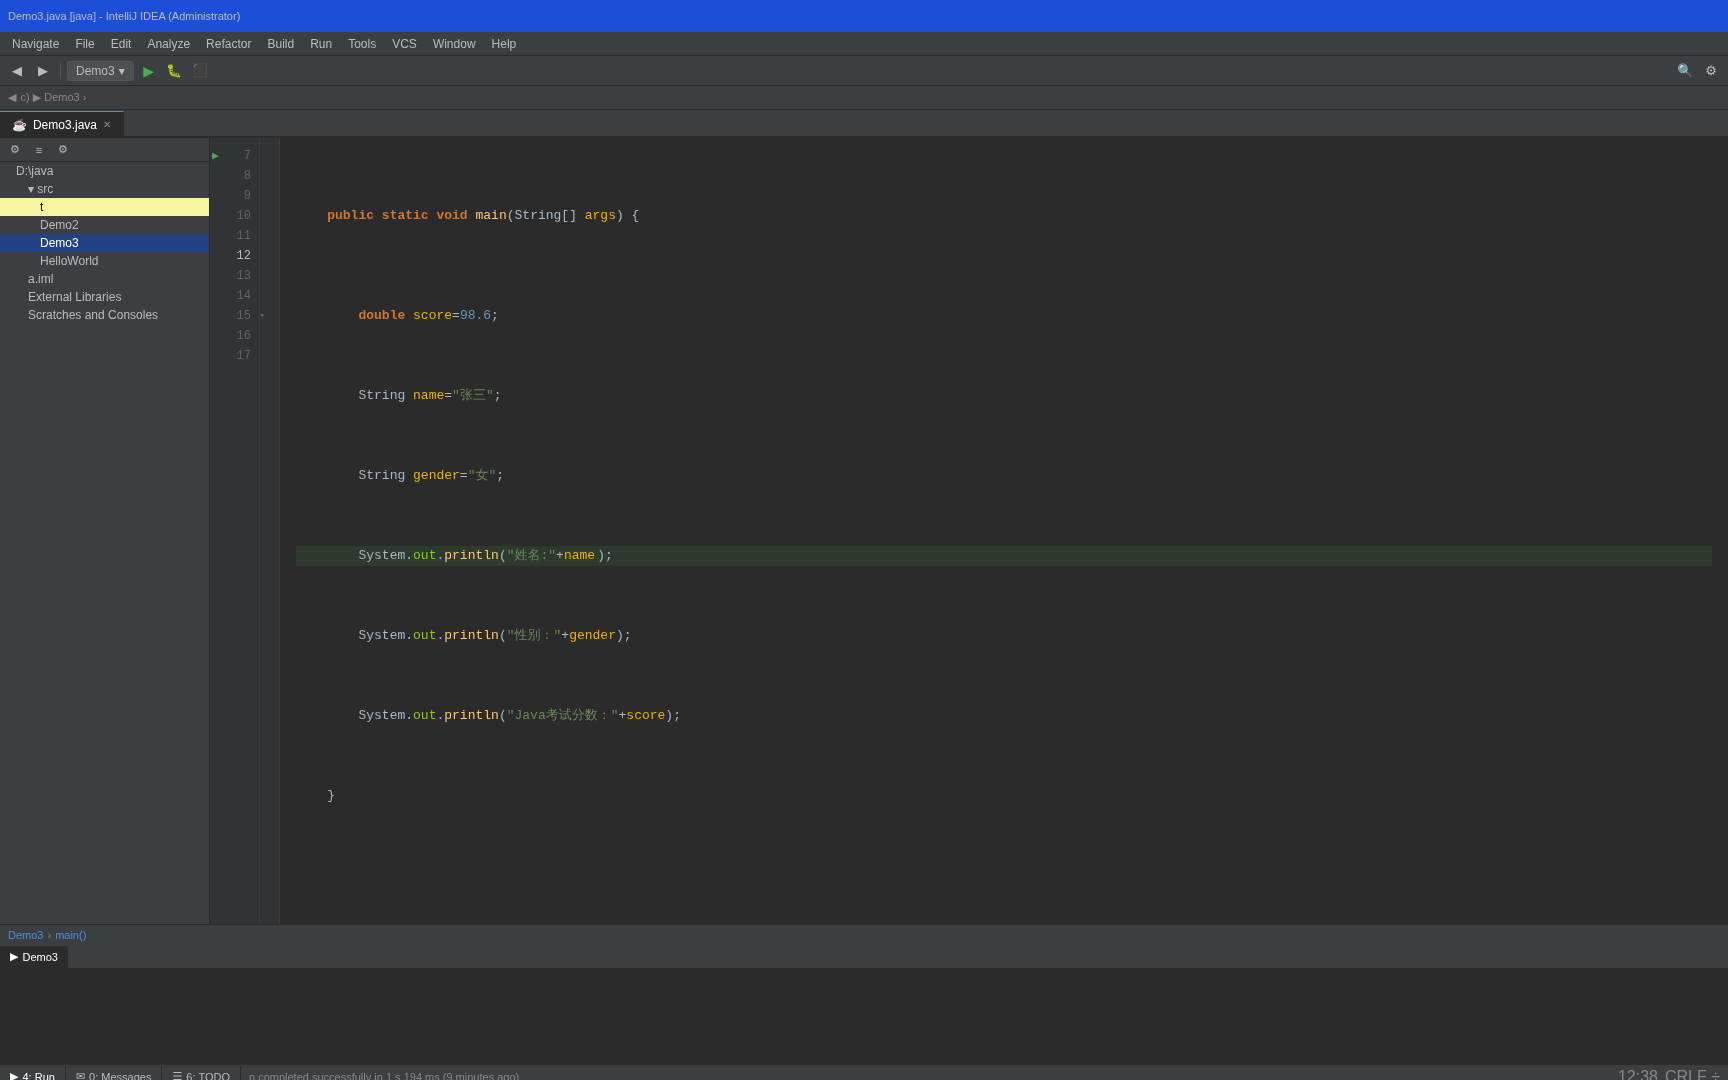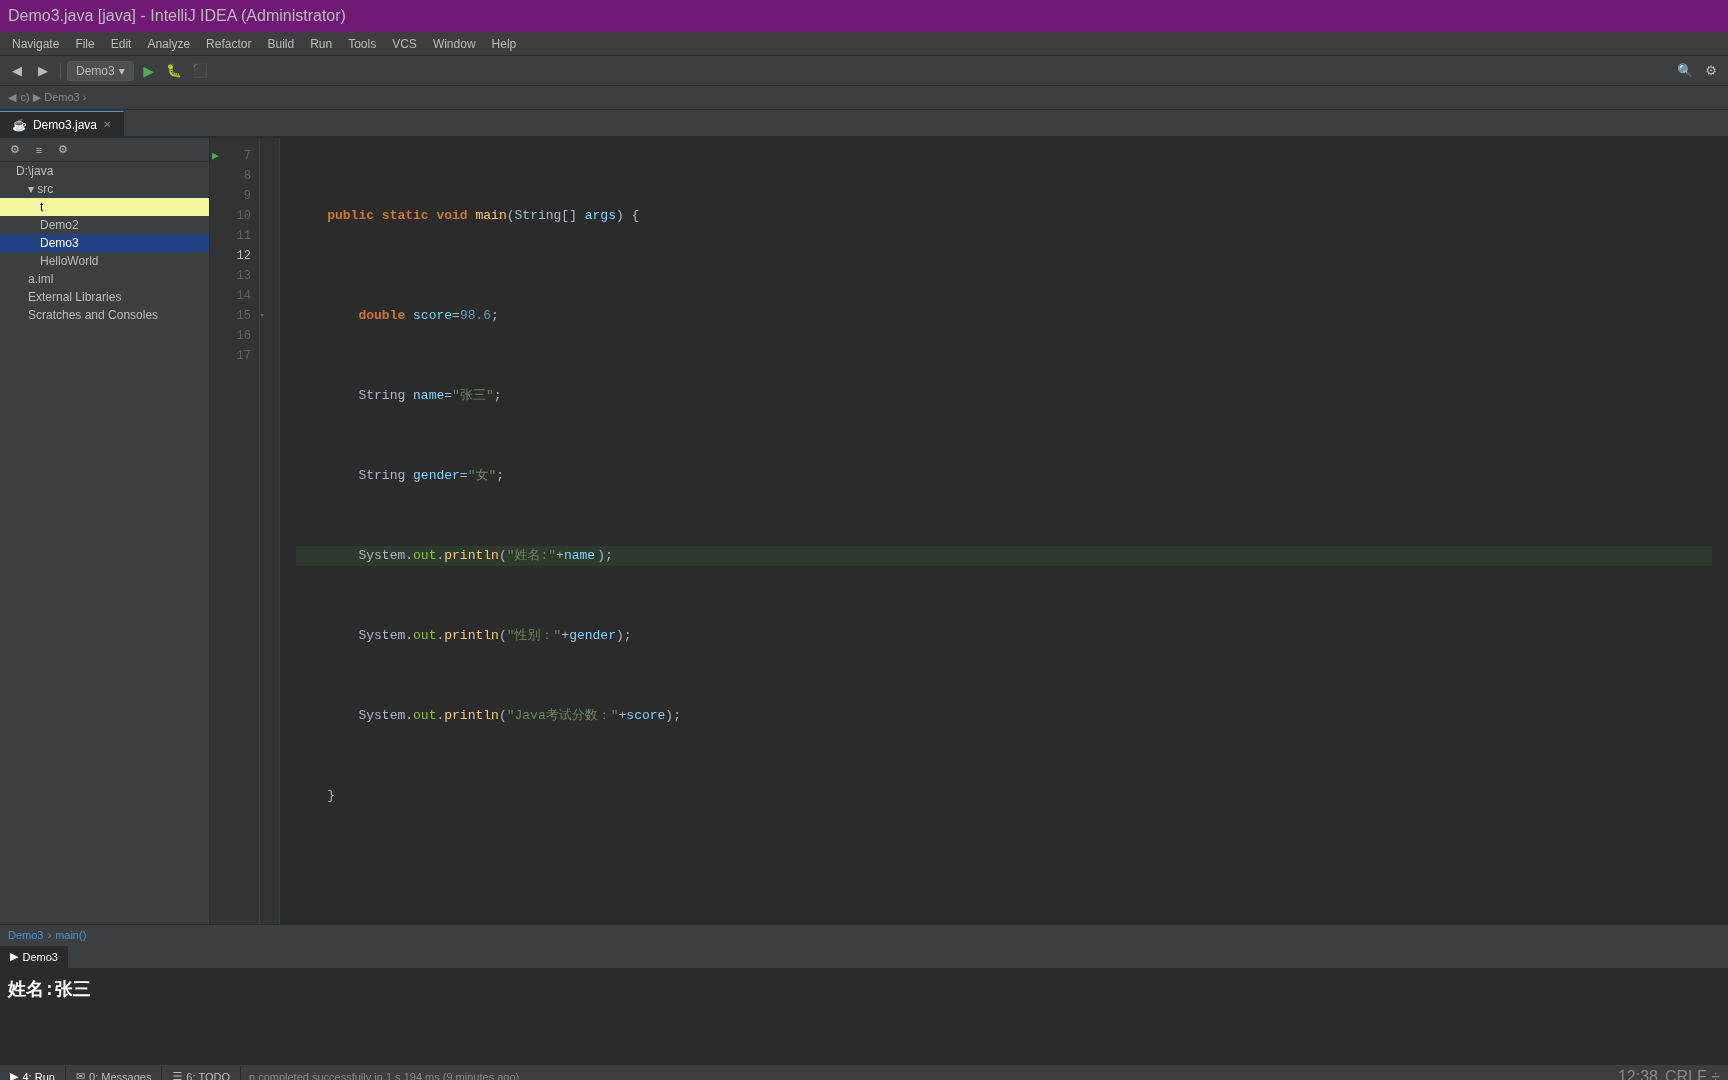--- a/index.html
+++ b/index.html
@@ -8,11 +8,11 @@
     
     #title-bar {
       height: 22px;
-      background: #701a75;
+      background: #1d4ed8;
       display: flex;
       align-items: center;
       padding: 16px 8px;
-      font-size: 16px;
+      font-size: 11px;
       color: #bbbbbb;
     }
 

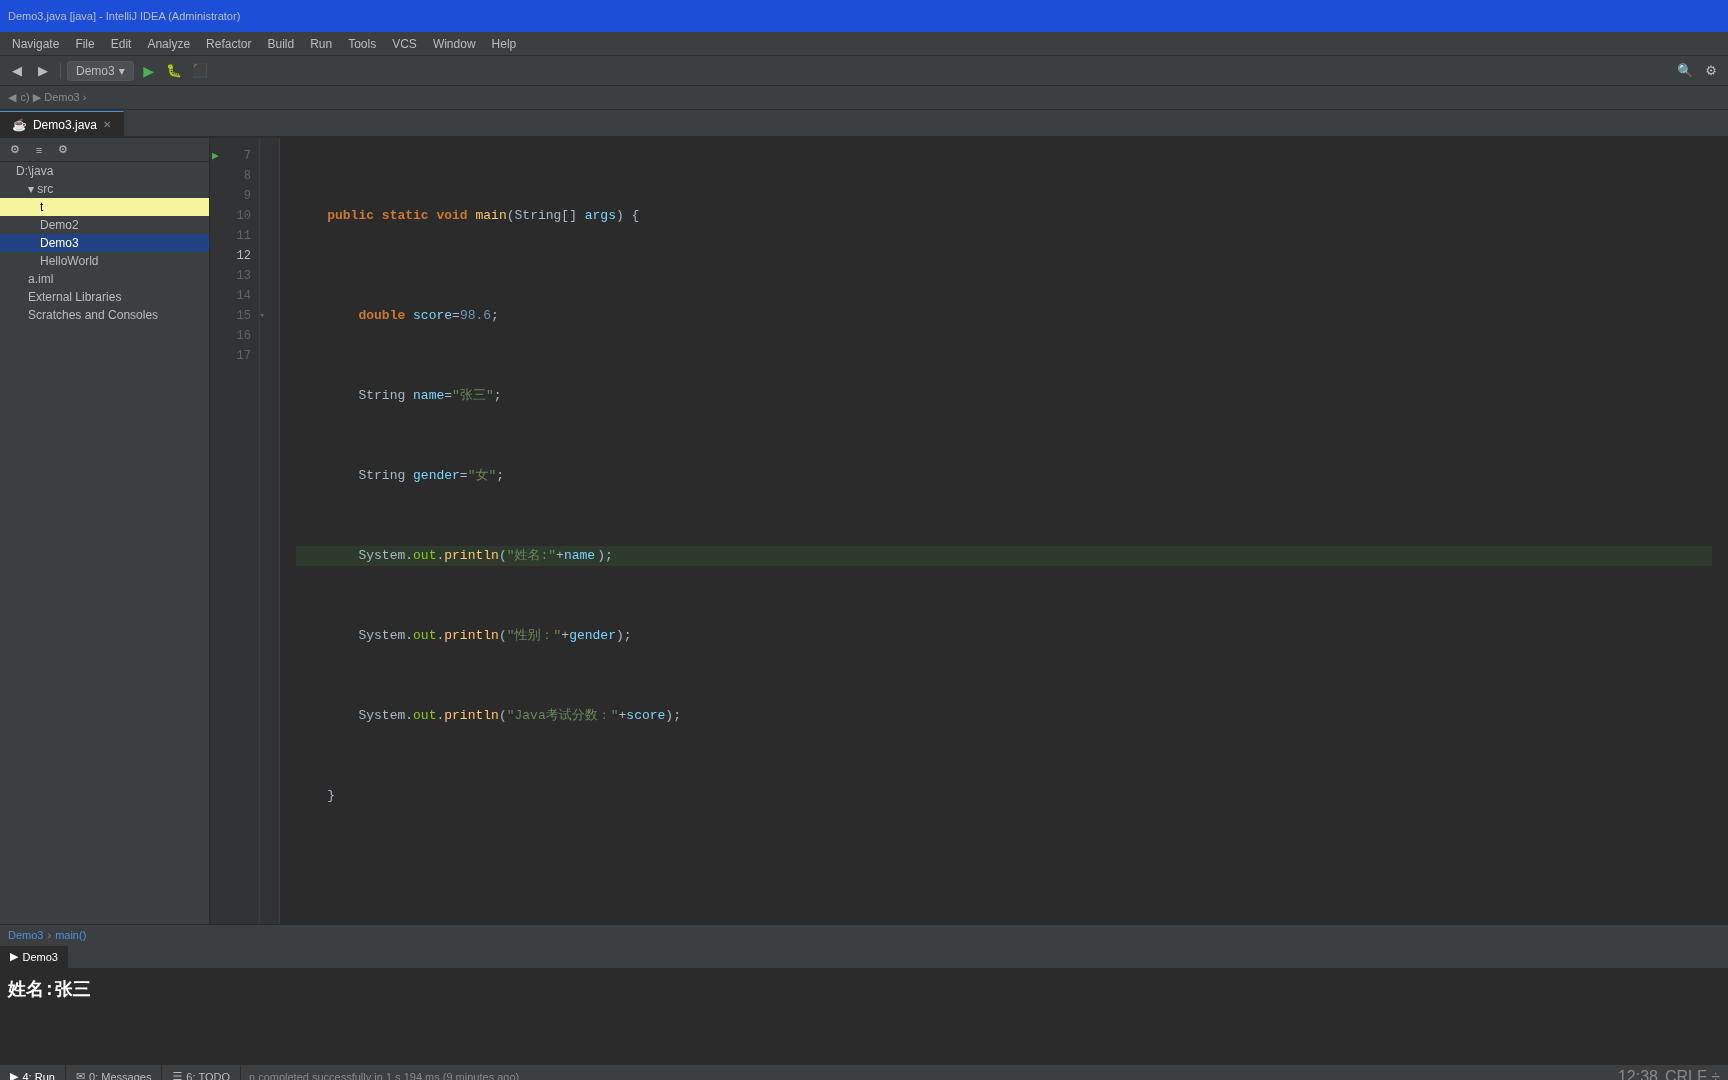--- a/index.html
+++ b/index.html
@@ -197,7 +197,7 @@
     .comment { color: #808080; }
     .method { color: #ffc66d; }
     .type { color: #a9b7c6; }
-    .var { color: #7dd3fc; }
+    .var { color: #eab308; }
     .sys { color: #84cc16; }
     .cn-str { color: #6a8759; }
 

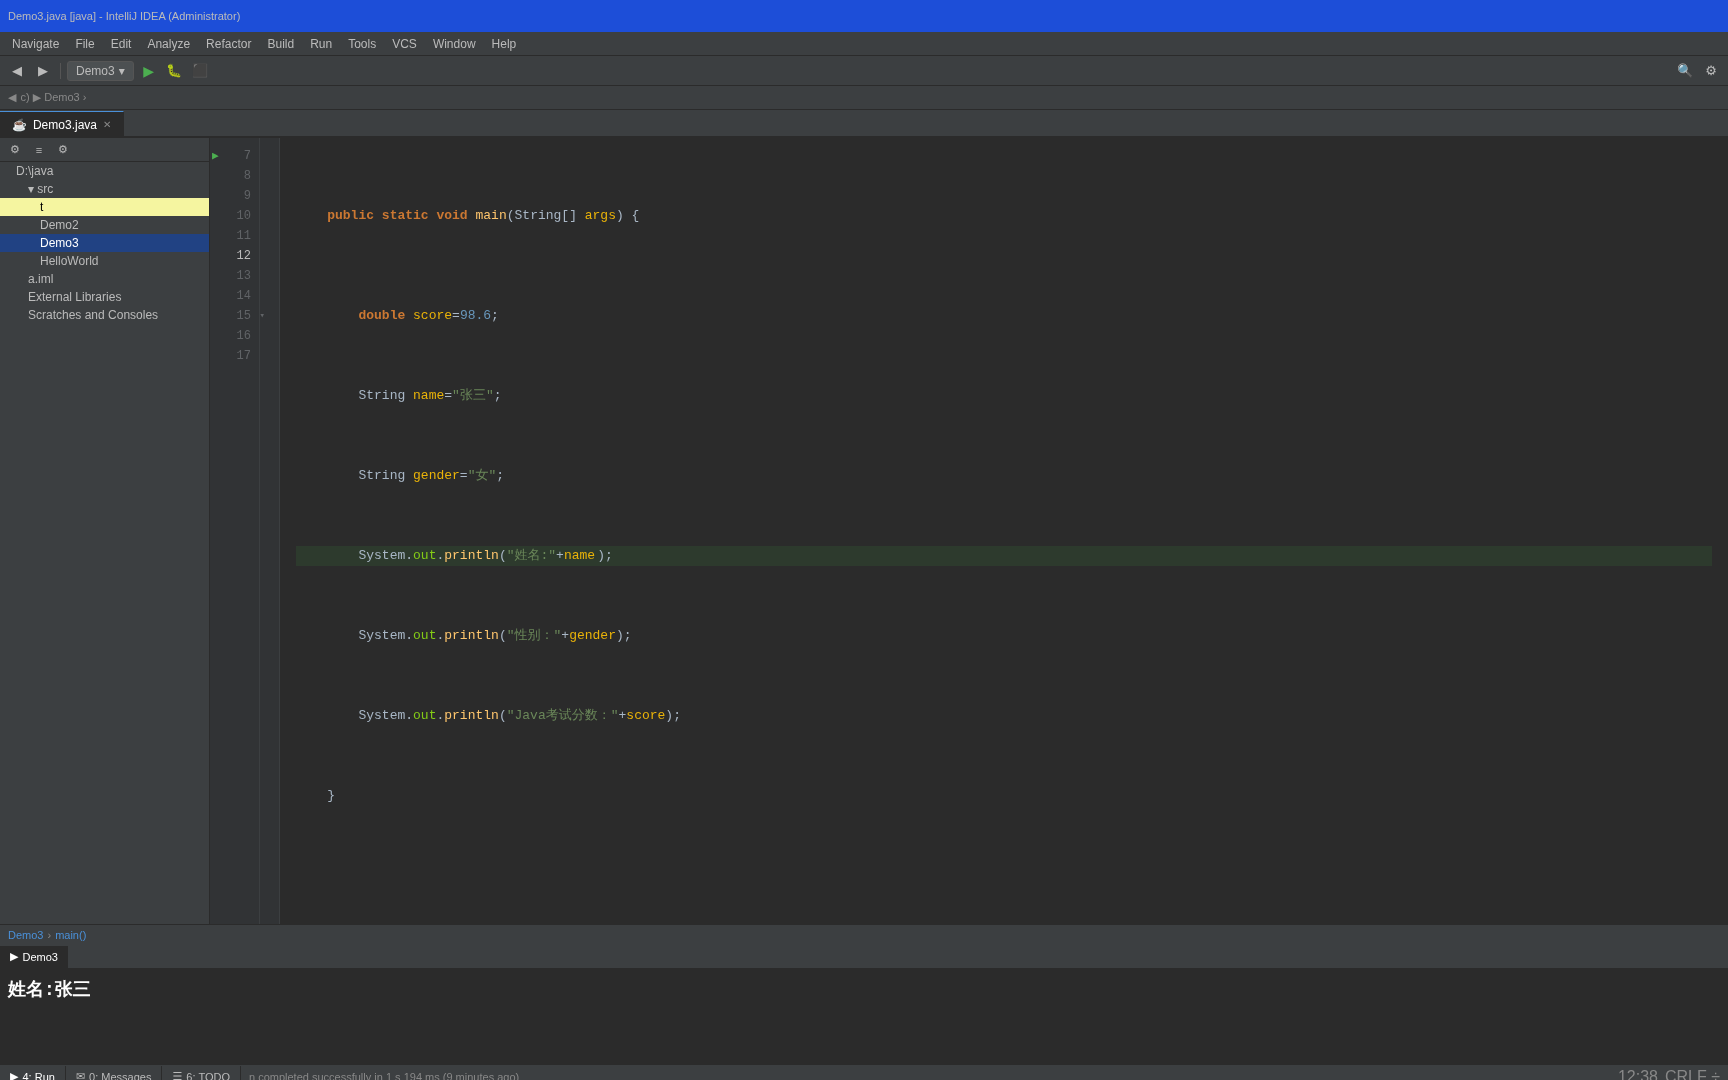--- a/index.html
+++ b/index.html
@@ -502,7 +502,6 @@
     </div>
   </div>
   <div id="run-output">
-    <div class="output-result">姓名:张三</div>
   </div>
 </div>
 

